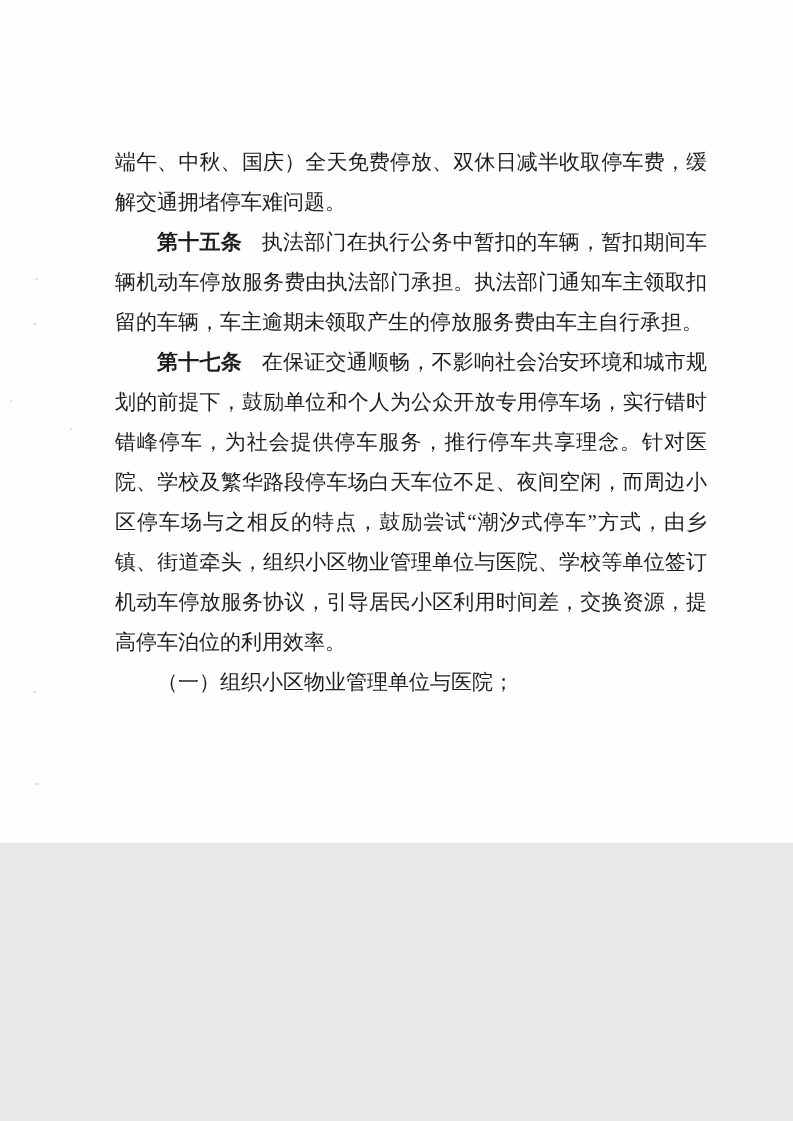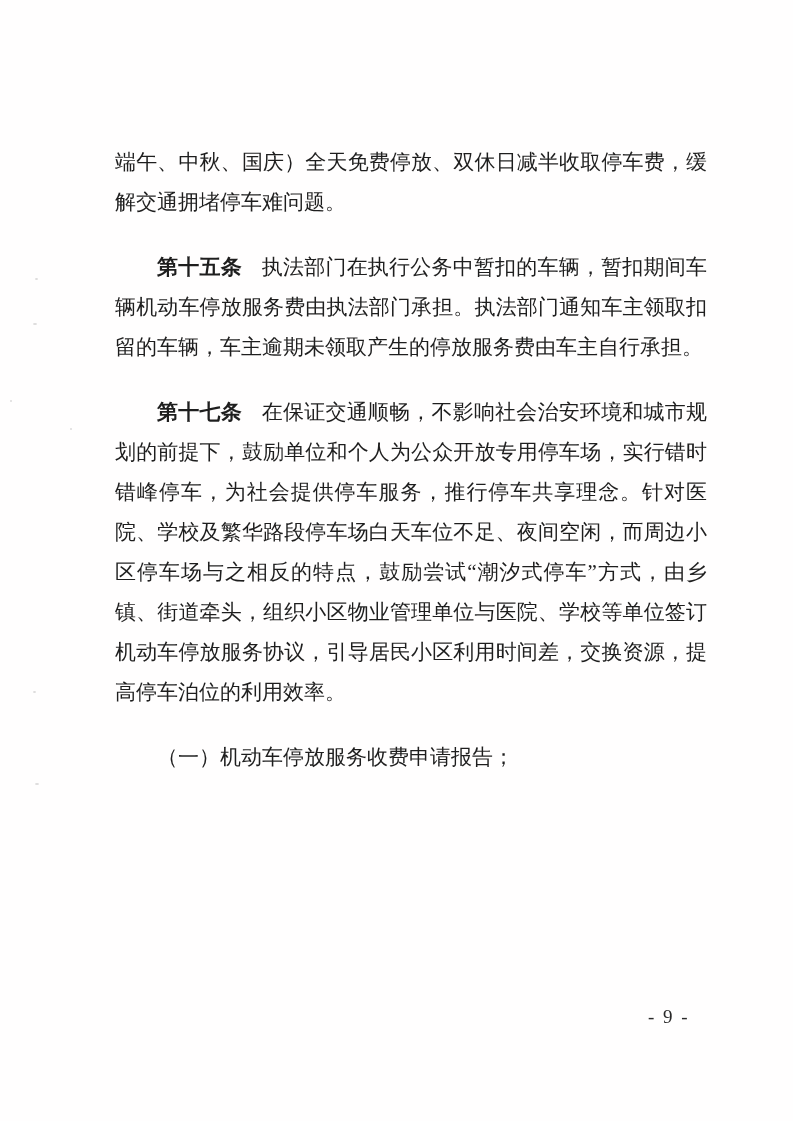--- a/index.html
+++ b/index.html
@@ -10,7 +10,7 @@
   .page {
     position: relative;
     width: 793px;
-    height: 1121px;
+    height: 843px;
     margin: 0 auto;
     background: #fffefe;
     font-family: "Liberation Serif", "DejaVu Serif", serif;

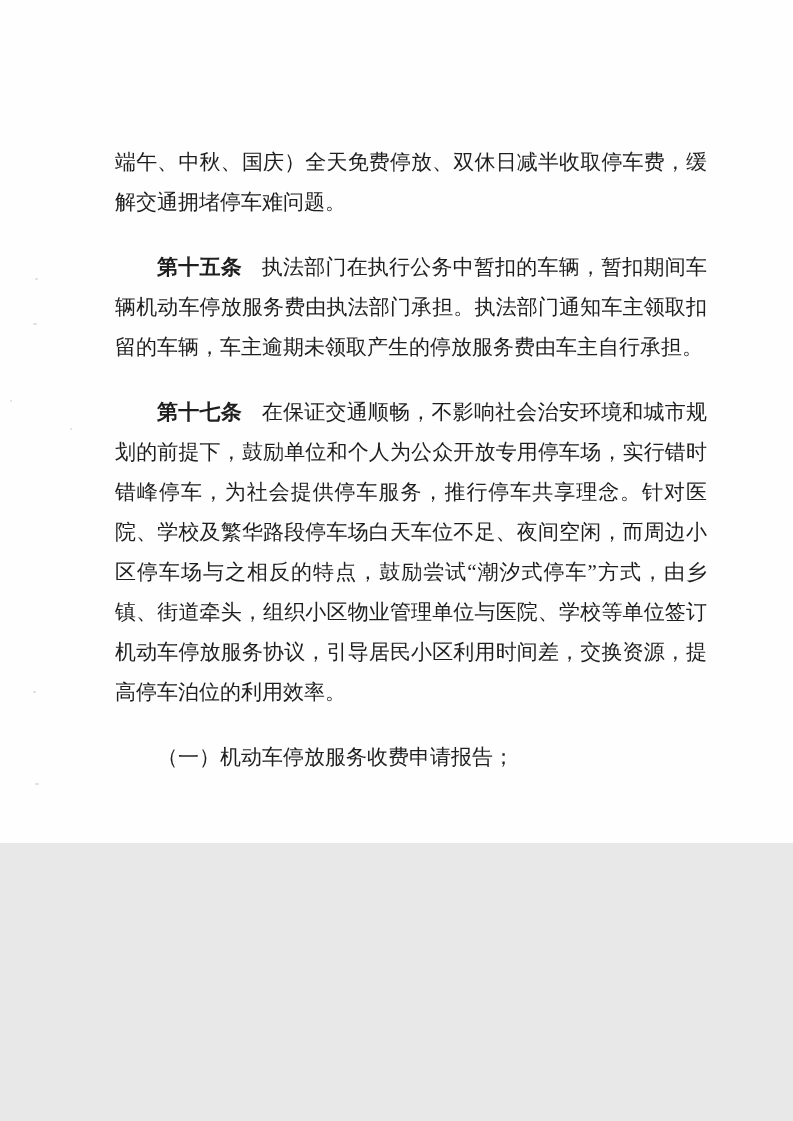--- a/index.html
+++ b/index.html
@@ -33,7 +33,7 @@
   }
   .para.cont { text-indent: 0; }
   .para.art,
-  .para.item { text-indent: 2em; margin-top: 25px; }
+  .para.item { text-indent: 2em; }
   .term {
     font-weight: bold;
     margin-right: 0.95em;

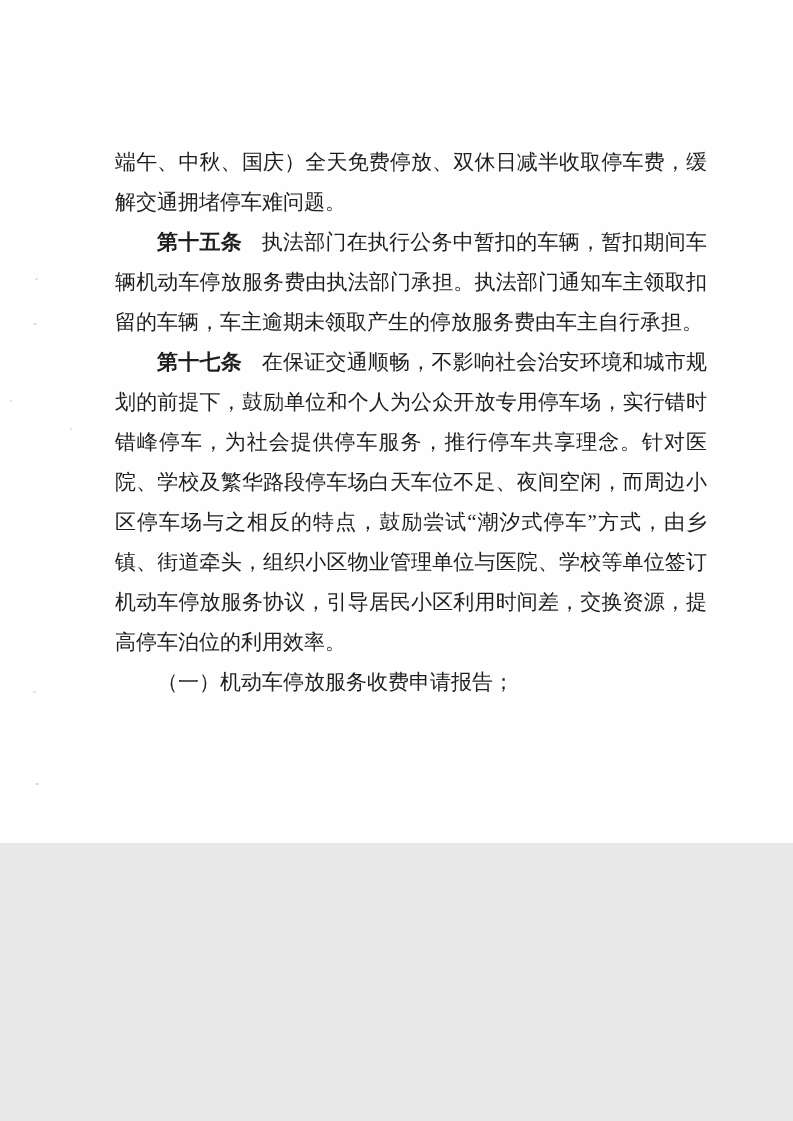--- a/index.html
+++ b/index.html
@@ -82,7 +82,7 @@
 
 
     <p class="para item">
-      <span>（一）机动车停放服务收费申请报告；</span>
+      <span>（一）组织小区物业管理单位与医院；</span>
     </p>
 
 

